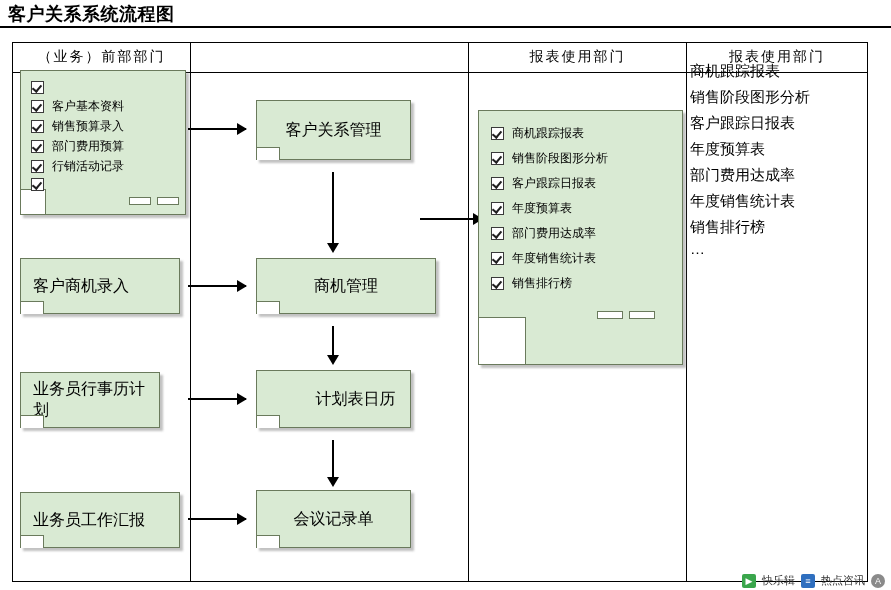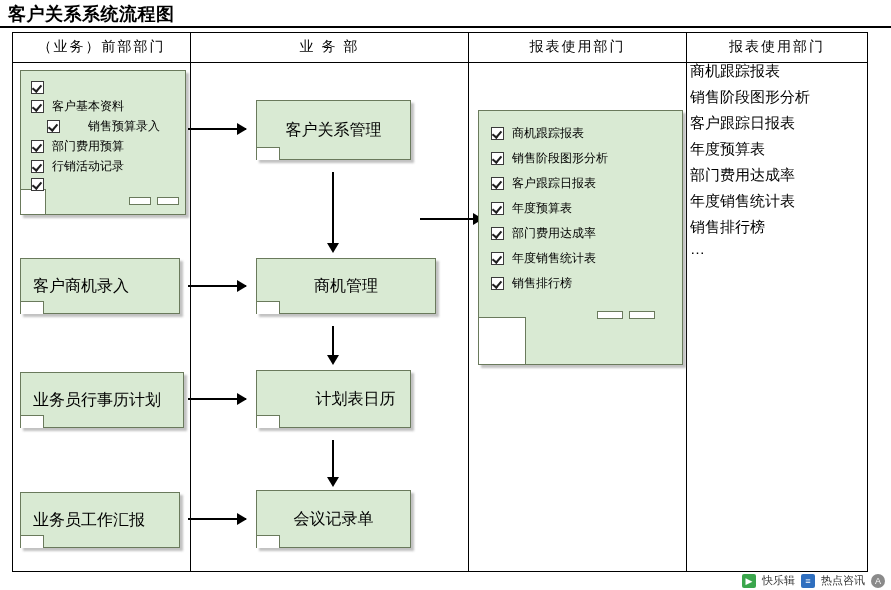--- a/index.html
+++ b/index.html
@@ -35,7 +35,7 @@
   #grid {
     position: absolute;
     left: 12px;
-    top: 32px;
+    top: 42px;
     width: 856px;
     height: 540px;
     border: 1px solid #000000;

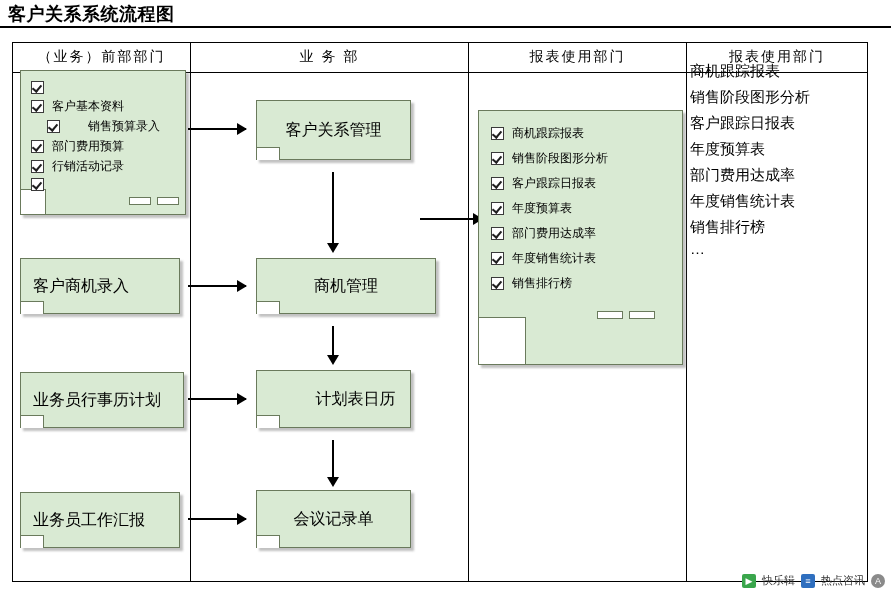--- a/index.html
+++ b/index.html
@@ -211,7 +211,6 @@
   <div class="col-sep" style="left:673px;"></div>
 
   <div class="col-head" style="left:0px;  width:177px;">（业务）前部部门</div>
-  <div class="col-head" style="left:178px;width:277px;">业 务 部</div>
   <div class="col-head" style="left:456px;width:217px;">报表使用部门</div>
   <div class="col-head" style="left:674px;width:180px;">报表使用部门</div>
 </div>

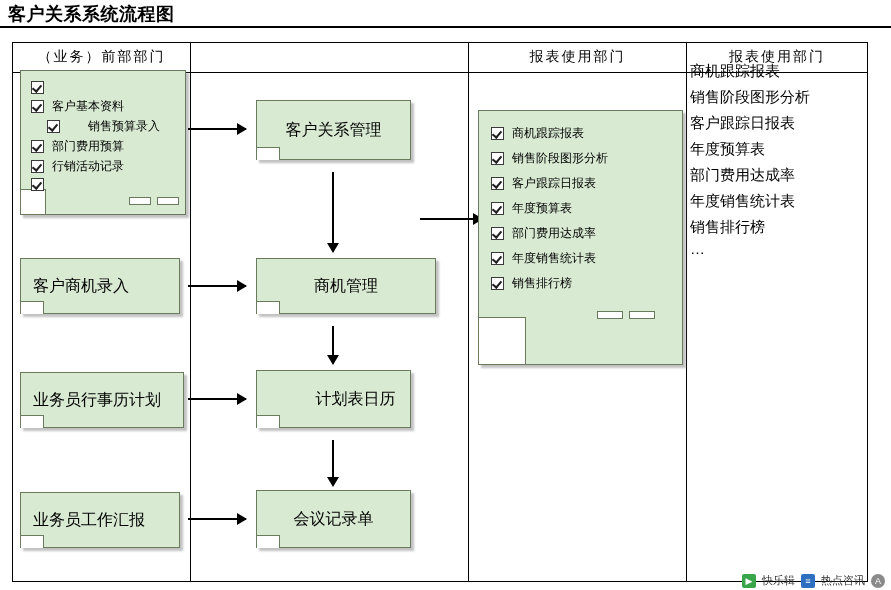--- a/index.html
+++ b/index.html
@@ -225,7 +225,7 @@
     <span class="chk"></span>
     <span>客户基本资料</span>
   </div>
-  <div class="chk-row" style="left:26px; top:47px;gap:20px;">
+  <div class="chk-row" style="left:10px; top:47px;">
     <span class="chk"></span>
     <span>销售预算录入</span>
   </div>

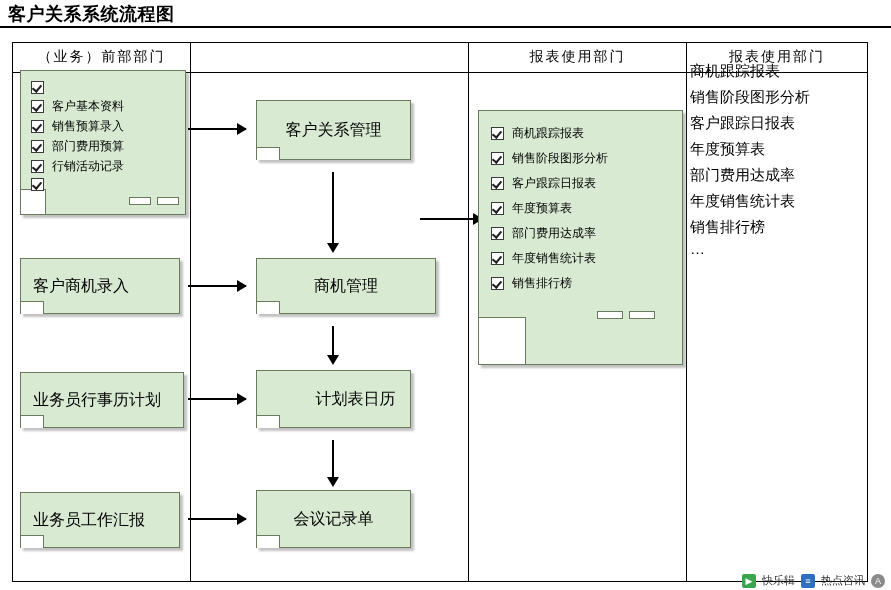--- a/index.html
+++ b/index.html
@@ -249,7 +249,7 @@
   <div class="tab"></div>
   <span>客户商机录入</span>
 </div>
-<div class="proc" style="left:20px; top:372px; width:164px; height:56px; justify-content:flex-start; padding-left:12px;">
+<div class="proc" style="left:20px; top:372px; width:140px; height:56px; justify-content:flex-start; padding-left:12px;">
   <div class="tab"></div>
   <span>业务员行事历计划</span>
 </div>

